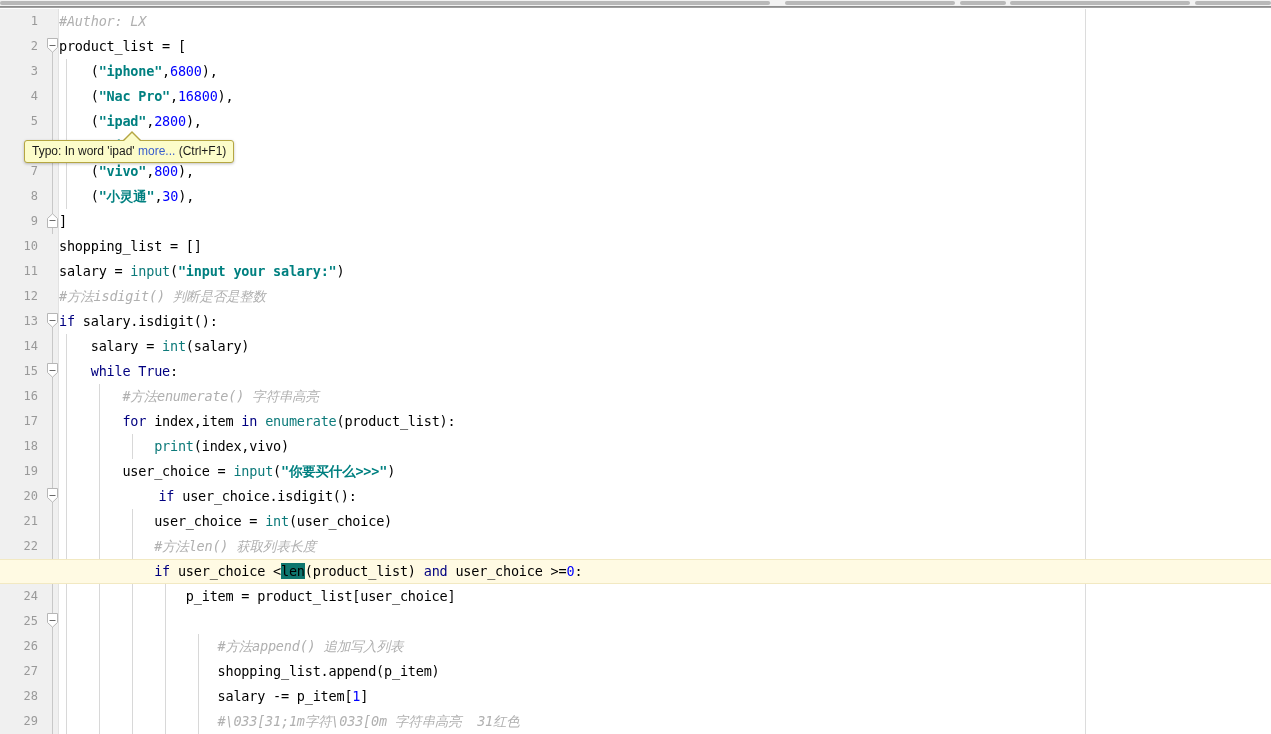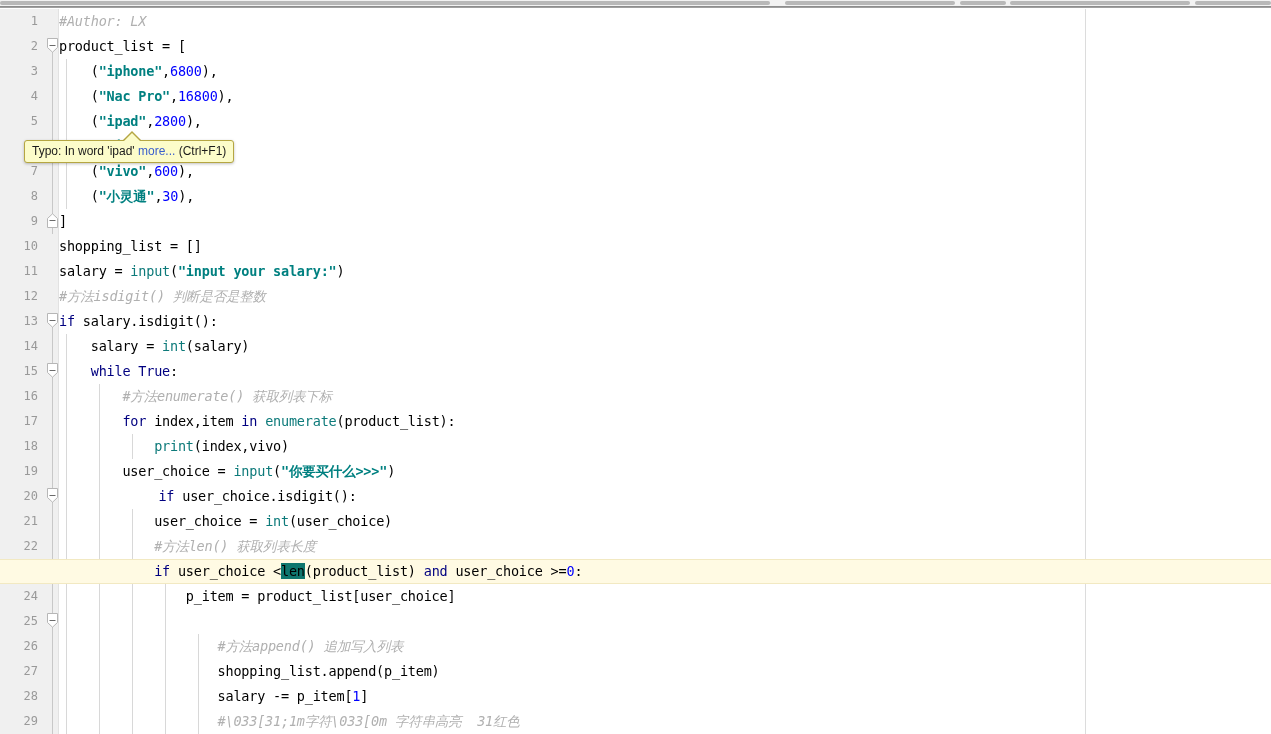--- a/index.html
+++ b/index.html
@@ -316,7 +316,7 @@
       <div class="line" style="top: 75px;"><span class="plain">    (</span><span class="str">"Nac Pro"</span><span class="plain">,</span><span class="num">16800</span><span class="plain">),</span></div>
       <div class="line" style="top: 100px;"><span class="plain">    (</span><span class="str">"ipad"</span><span class="plain">,</span><span class="num">2800</span><span class="plain">),</span></div>
       <div class="line" style="top: 125px;"><span class="plain">    (</span><span class="str">"mi"</span><span class="plain">,</span><span class="num">1200</span><span class="plain">),</span></div>
-      <div class="line" style="top: 150px;"><span class="plain">    (</span><span class="str">"vivo"</span><span class="plain">,</span><span class="num">600</span><span class="plain">),</span></div>
+      <div class="line" style="top: 150px;"><span class="plain">    (</span><span class="str">"vivo"</span><span class="plain">,</span><span class="num">800</span><span class="plain">),</span></div>
       <div class="line" style="top: 175px;"><span class="plain">    (</span><span class="str">"小灵通"</span><span class="plain">,</span><span class="num">30</span><span class="plain">),</span></div>
       <div class="line" style="top: 200px;"><span class="plain">]</span></div>
       <div class="line" style="top: 225px;"><span class="plain">shopping_list = []</span></div>

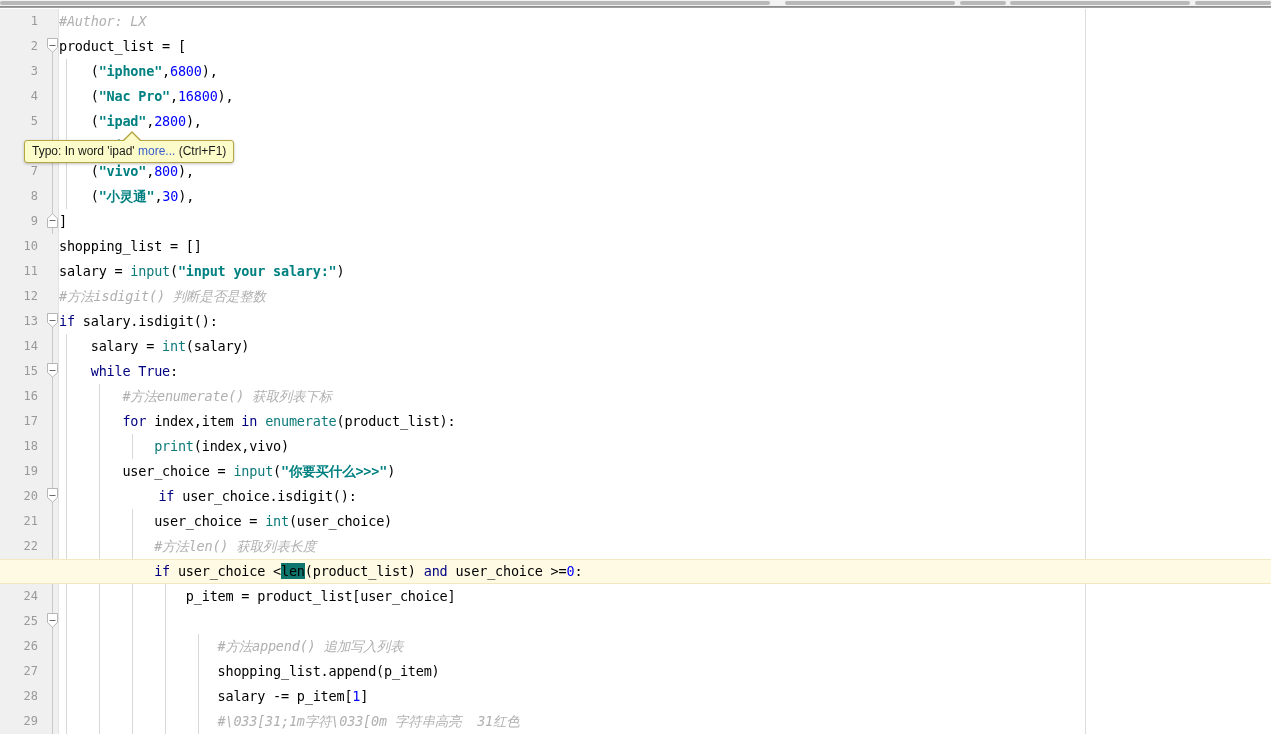--- a/index.html
+++ b/index.html
@@ -325,7 +325,7 @@
       <div class="line" style="top: 300px;"><span class="kw">if</span><span class="plain"> salary.isdigit():</span></div>
       <div class="line" style="top: 325px;"><span class="plain">    salary = </span><span class="fn">int</span><span class="plain">(salary)</span></div>
       <div class="line" style="top: 350px;"><span class="plain">    </span><span class="kw">while True</span><span class="plain">:</span></div>
-      <div class="line" style="top: 375px;"><span class="cmt">        #方法enumerate() 获取列表下标</span></div>
+      <div class="line" style="top: 375px;"><span class="cmt">        #方法enumerate() 字符串高亮</span></div>
       <div class="line" style="top: 400px;"><span class="plain">        </span><span class="kw">for</span><span class="plain"> index,item </span><span class="kw">in</span><span class="plain"> </span><span class="fn">enumerate</span><span class="plain">(product_list):</span></div>
       <div class="line" style="top: 425px;"><span class="plain">            </span><span class="fn">print</span><span class="plain">(index,vivo)</span></div>
       <div class="line" style="top: 450px;"><span class="plain">        user_choice = </span><span class="fn">input</span><span class="plain">(</span><span class="str">"你要买什么&gt;&gt;&gt;"</span><span class="plain">)</span></div>

